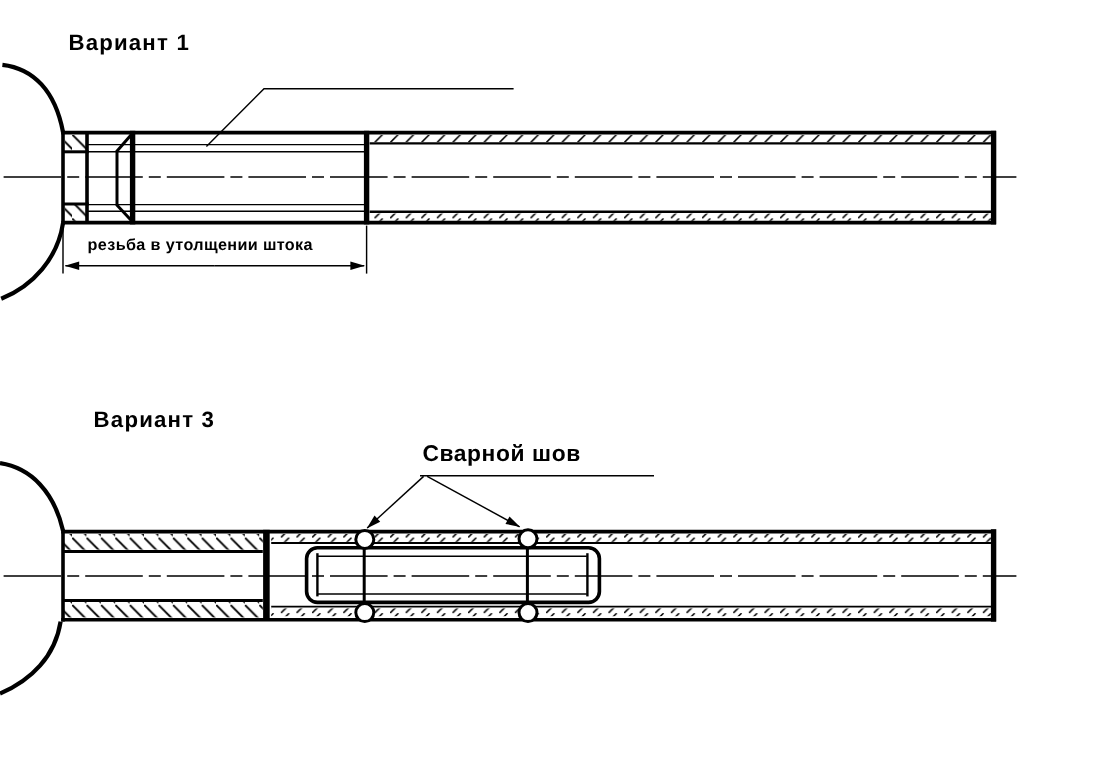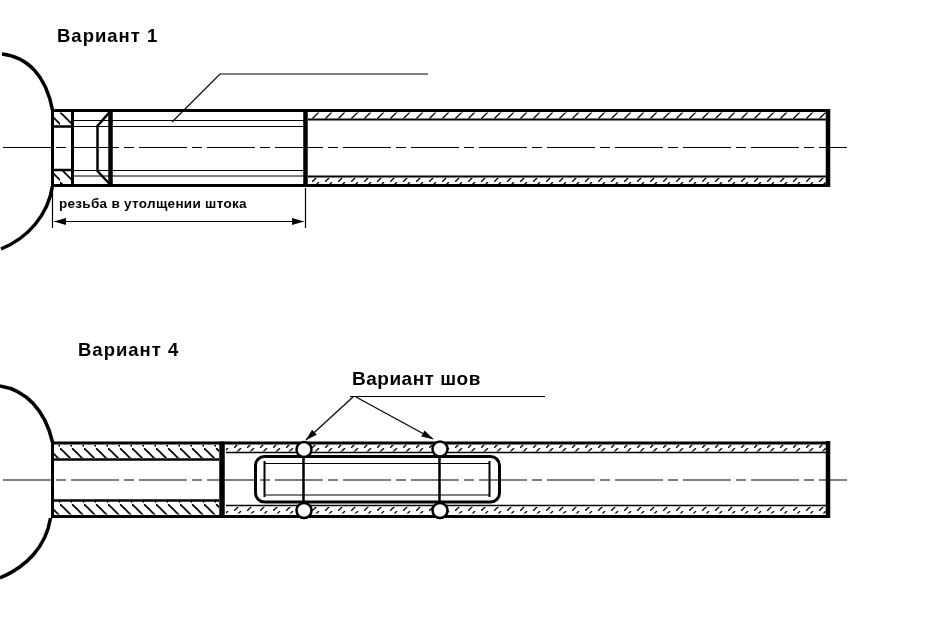--- a/index.html
+++ b/index.html
@@ -142,7 +142,7 @@
   <div class="lbl lbl-title" style="left:57px;top:26px;">Вариант 1</div>
 
 
-  <div class="lbl lbl-dim" style="left:59px;top:197px;">резьба в утолщении штока</div>
+  <div class="lbl lbl-dim" style="left:73px;top:197px;">резьба в утолщении штока</div>
 
   <div class="lbl lbl-title" style="left:78px;top:340px;">Вариант 4</div>
 

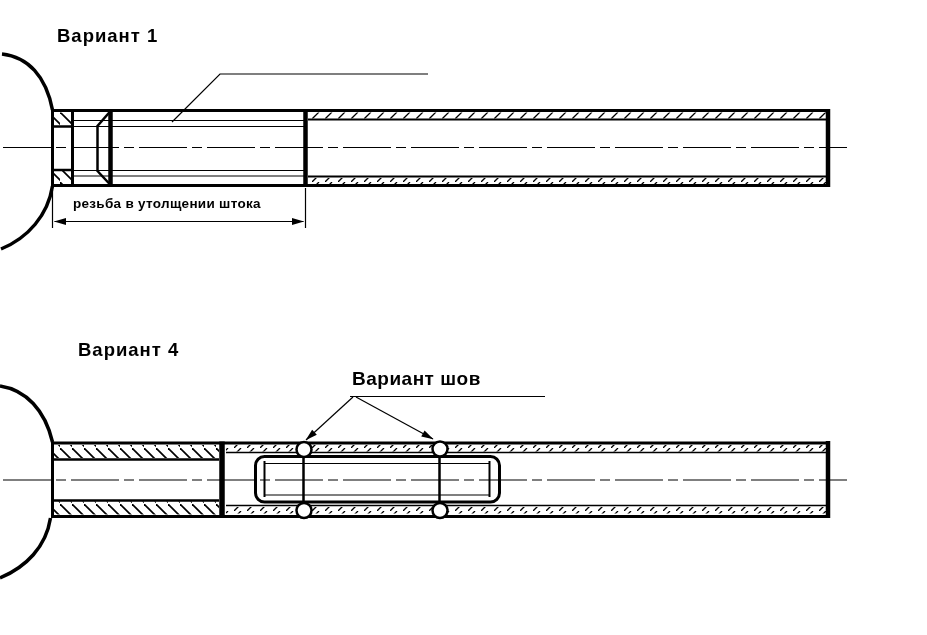--- a/index.html
+++ b/index.html
@@ -144,7 +144,7 @@
 
   <div class="lbl lbl-dim" style="left:73px;top:197px;">резьба в утолщении штока</div>
 
-  <div class="lbl lbl-title" style="left:78px;top:340px;">Вариант 4</div>
+  <div class="lbl lbl-title" style="left:78px;top:340px;">Вариант 3</div>
 
   <div class="lbl lbl-weld" style="left:352px;top:369px;">Вариант шов</div>
 

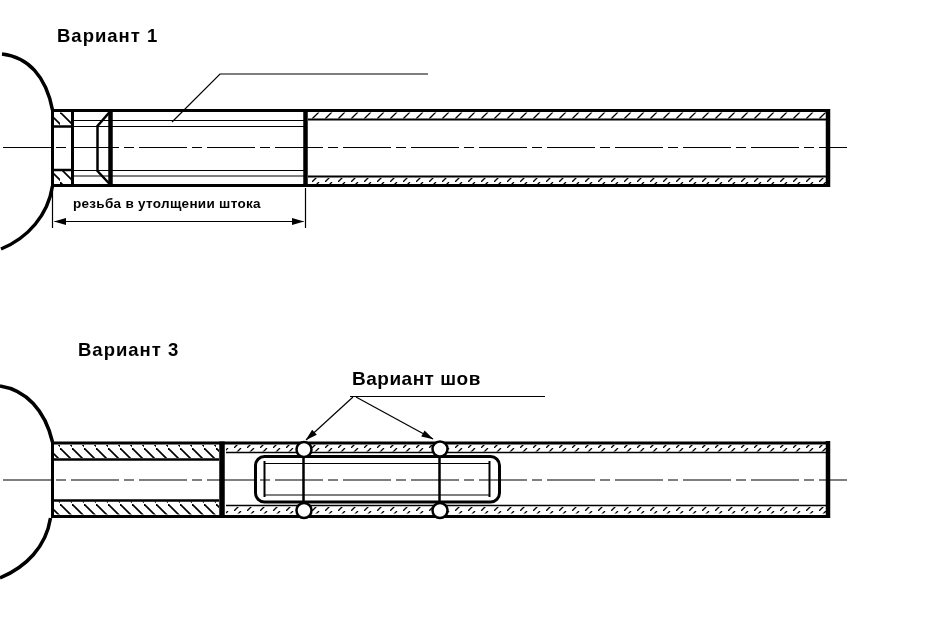--- a/index.html
+++ b/index.html
@@ -146,7 +146,7 @@
 
   <div class="lbl lbl-title" style="left:78px;top:340px;">Вариант 3</div>
 
-  <div class="lbl lbl-weld" style="left:352px;top:369px;">Вариант шов</div>
+  <div class="lbl lbl-weld" style="left:352px;top:369px;">Сварной шов</div>
 
 </div>
 

